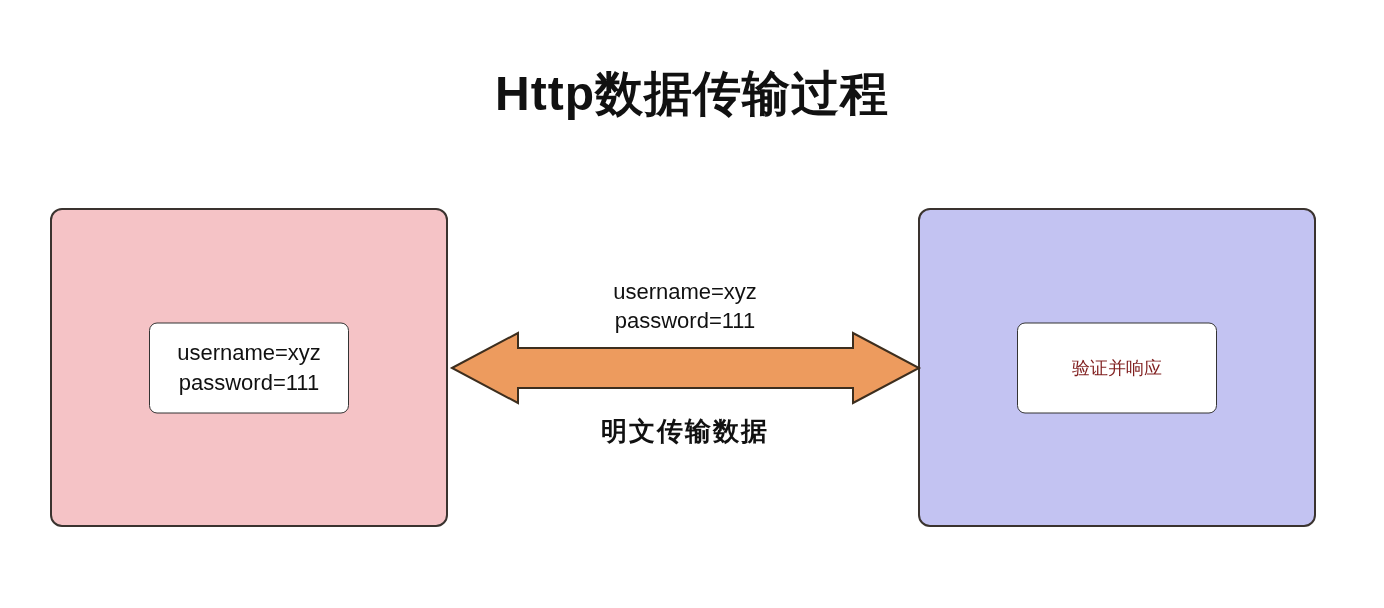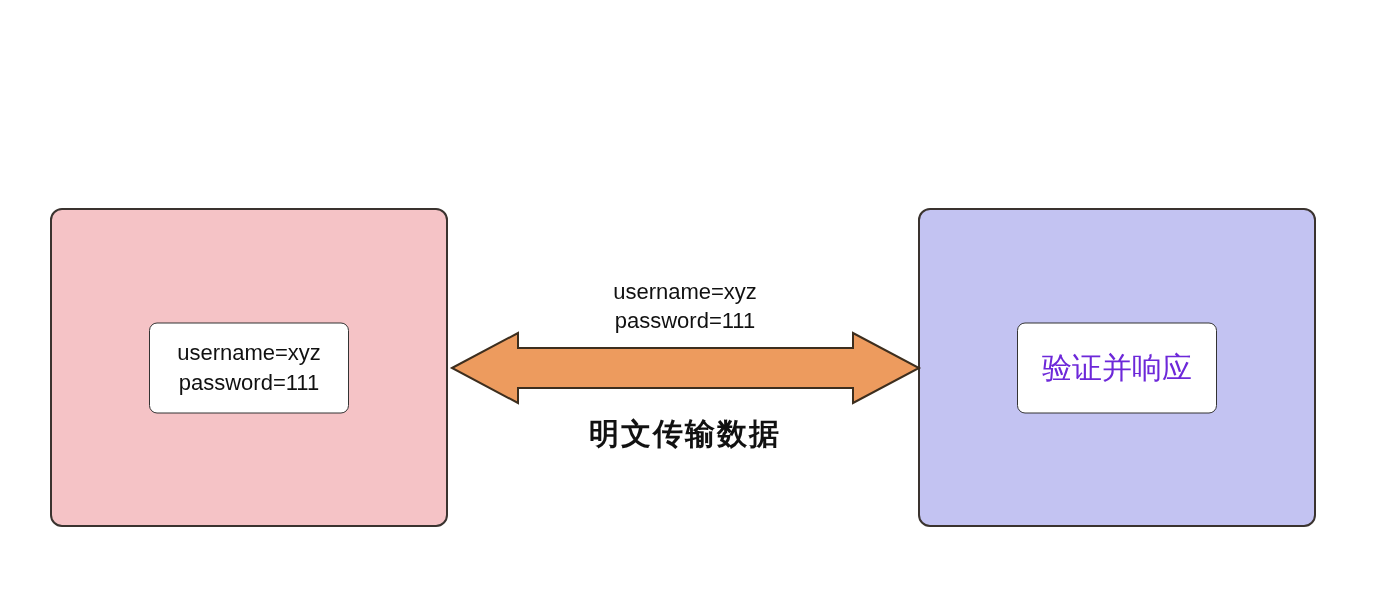--- a/index.html
+++ b/index.html
@@ -106,6 +106,7 @@
 
 <div class="canvas">
 
+  <div class="diagram-title">Http数据传输过程</div>
 
   <div class="node-box client" style="background-color: rgb(245, 195, 198);">
     <div class="inner-card">

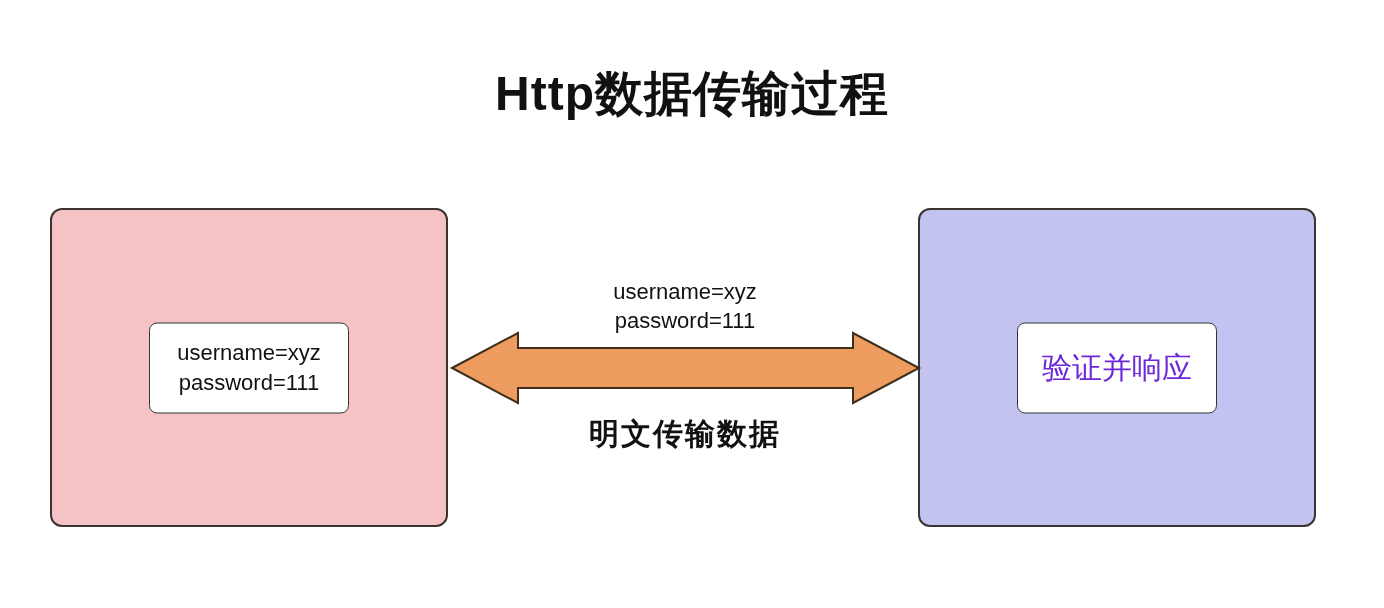--- a/index.html
+++ b/index.html
@@ -60,8 +60,8 @@
     color: #111111;
   }
   .server-label {
-    font-size: 30px;
-    color: #6d28d9;
+    font-size: 18px;
+    color: #7f1d1d;
   }
   .payload-text {
     position: absolute;

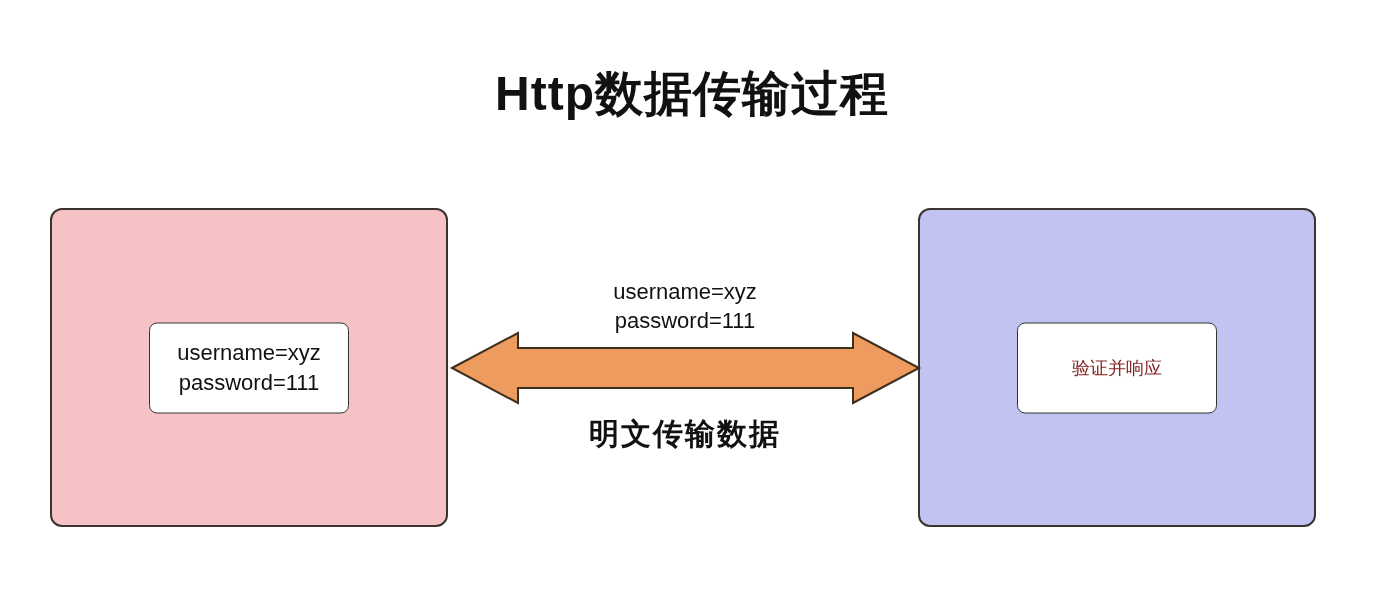--- a/index.html
+++ b/index.html
@@ -87,7 +87,7 @@
     left: 535px;
     width: 300px;
     text-align: center;
-    font-size: 30px;
+    font-size: 26px;
     font-weight: 600;
     color: #111111;
     letter-spacing: 2px;

